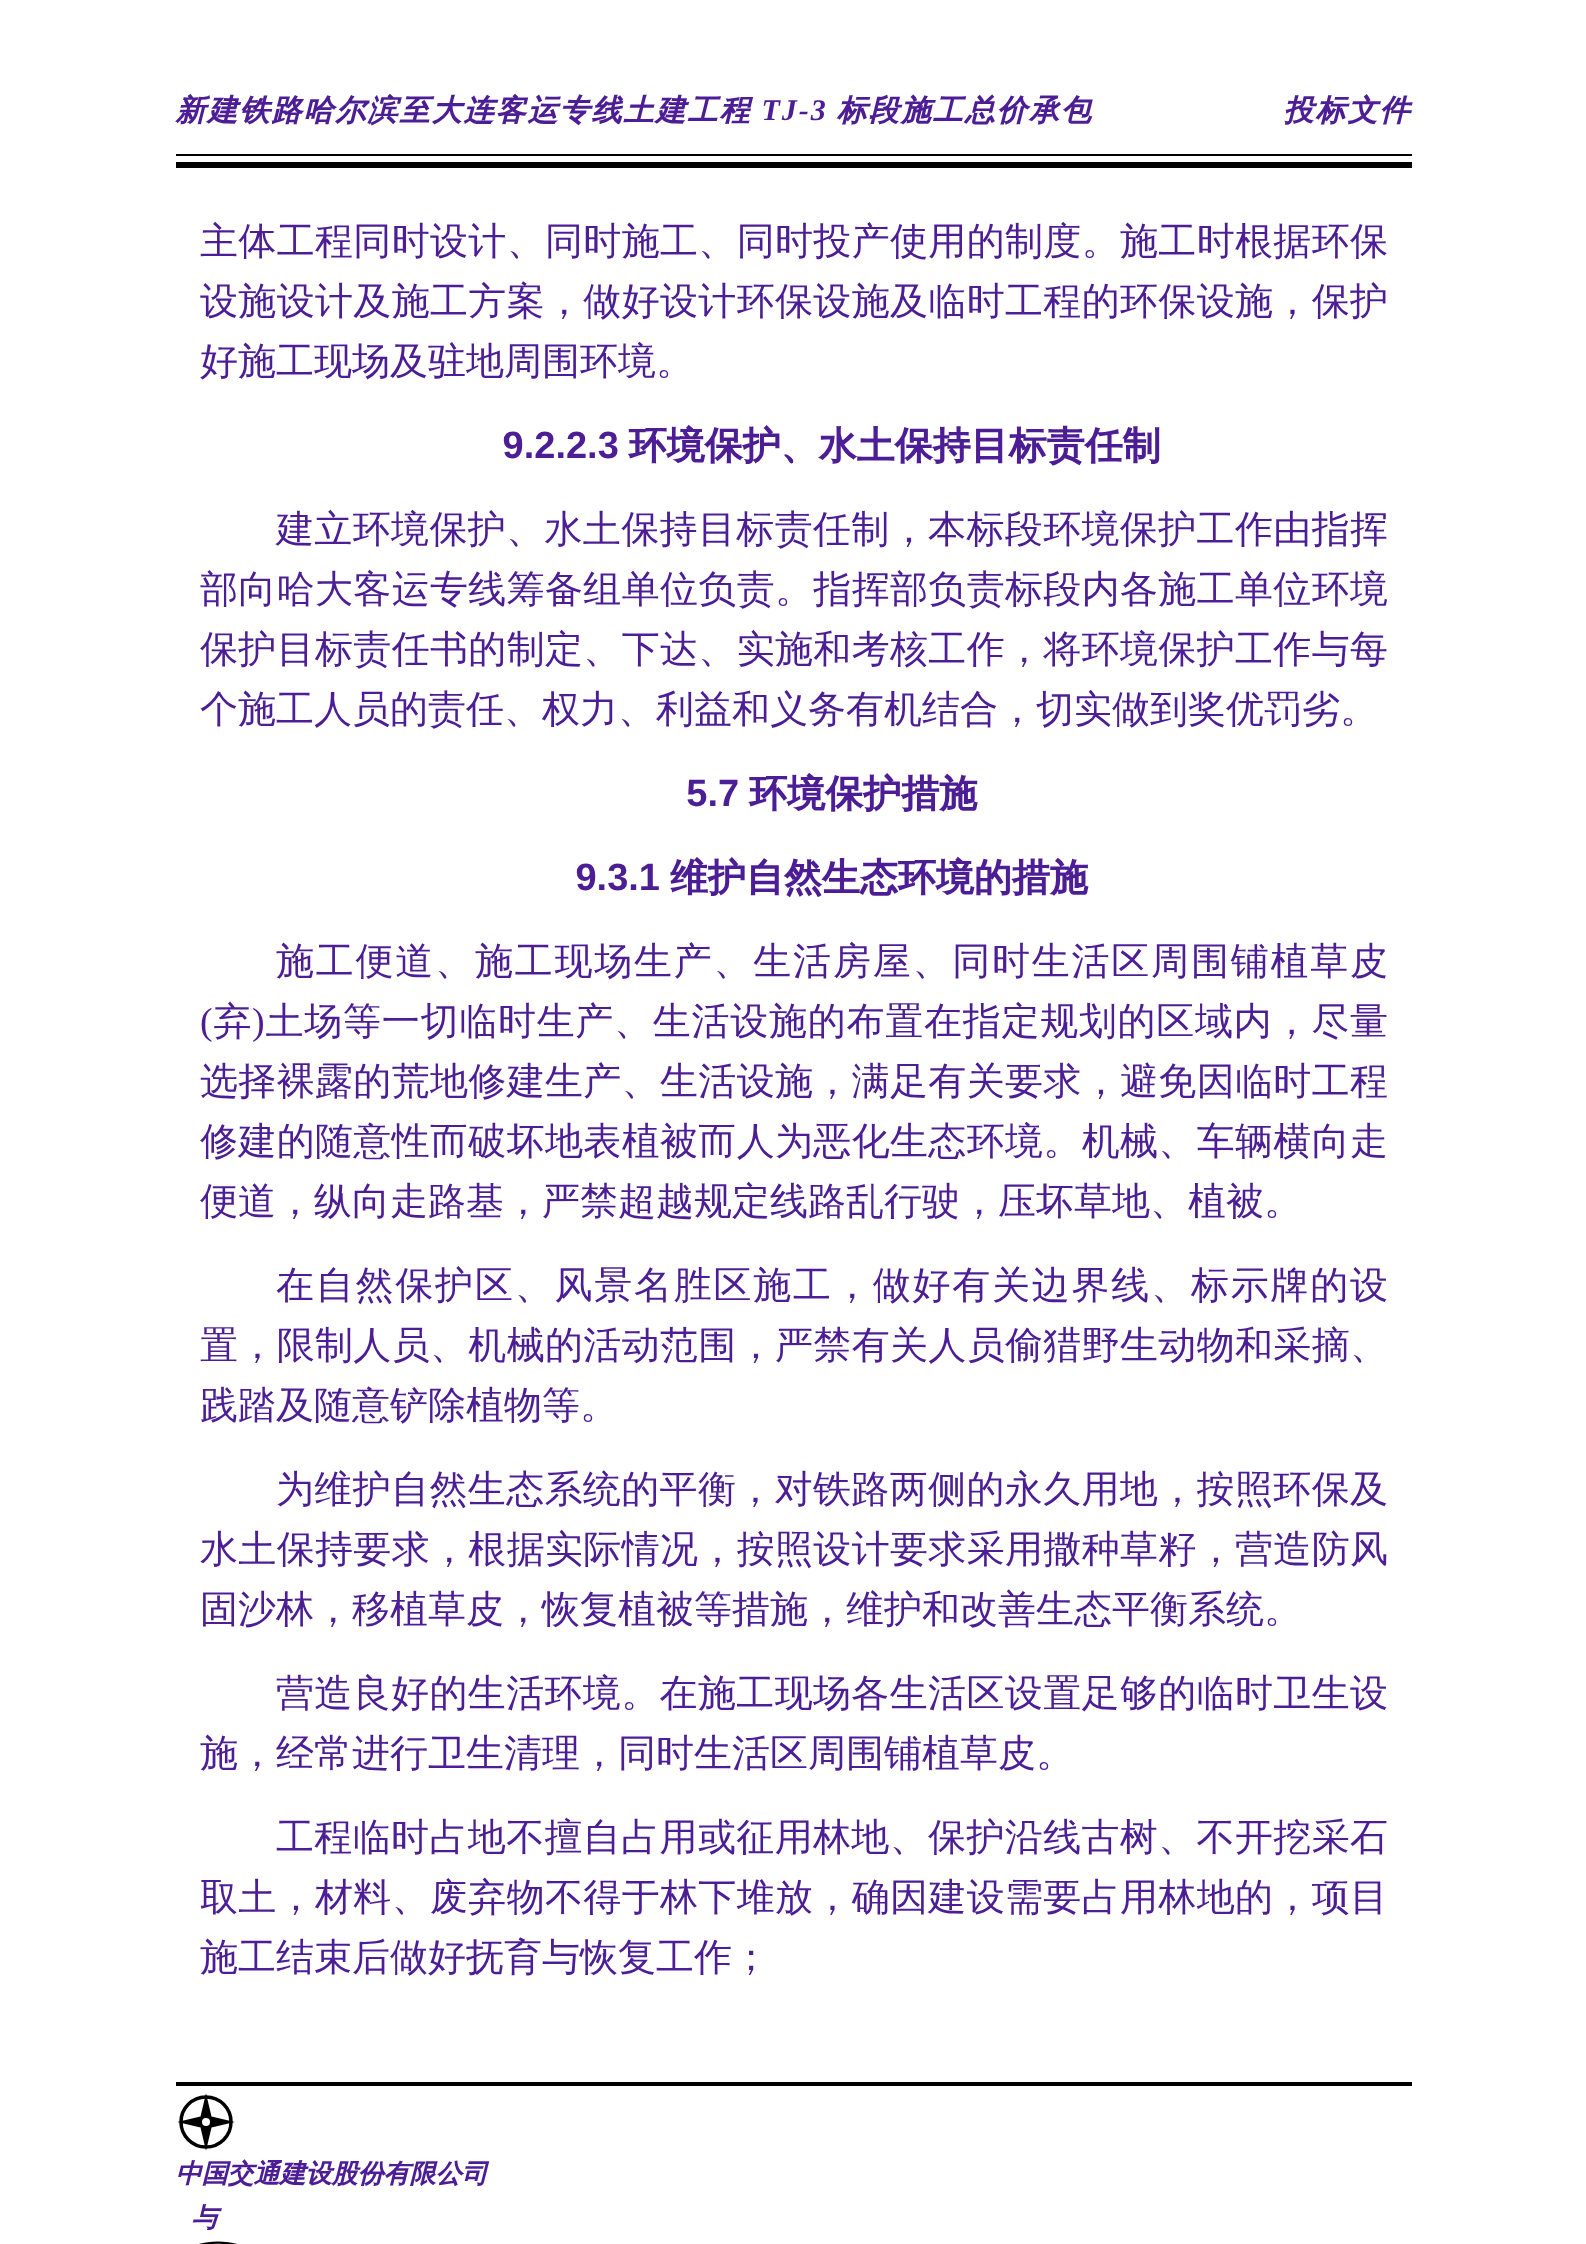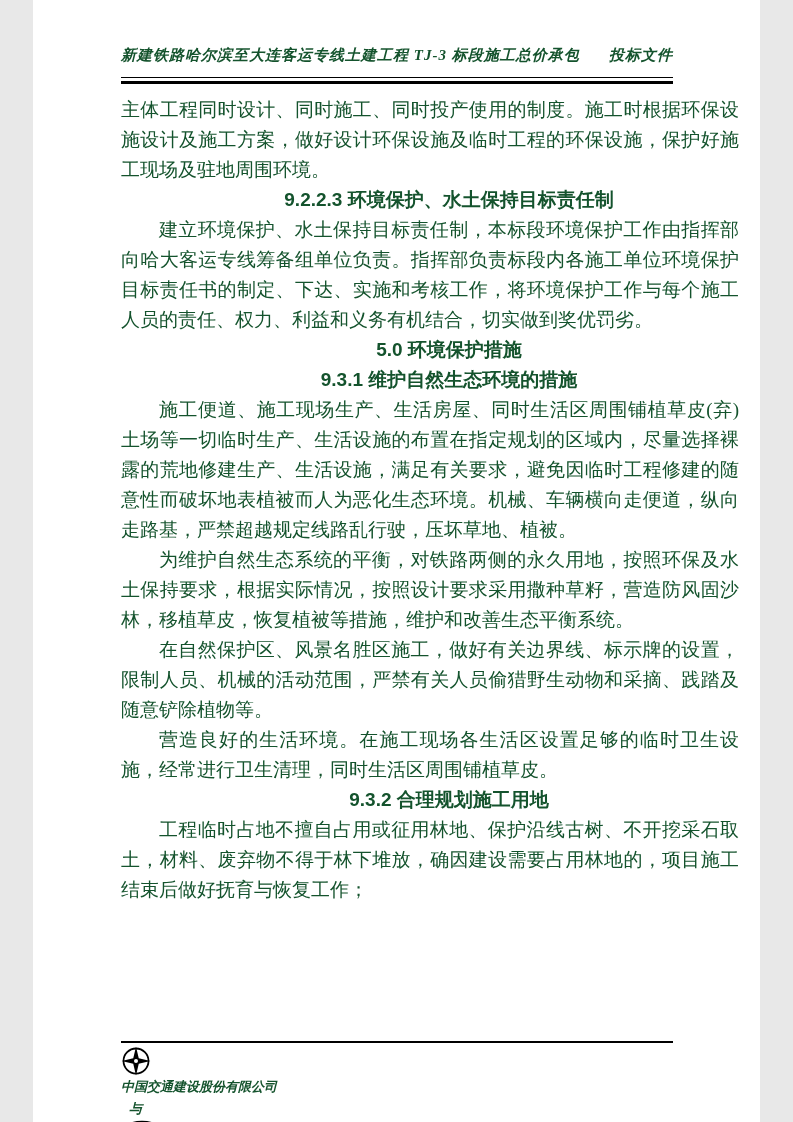--- a/index.html
+++ b/index.html
@@ -5,10 +5,10 @@
   html, body { margin: 0; padding: 0; background: #e8e8e8; }
   .page {
     position: relative;
-    width: 727px; height: 1122px;
+    width: 793px; height: 1122px;
     margin: 0 auto;
     background: #ffffff;
-    color: #14532d;
+    color: #4c1d95;
     font-family: "Liberation Serif", serif;
     overflow: hidden;
   }

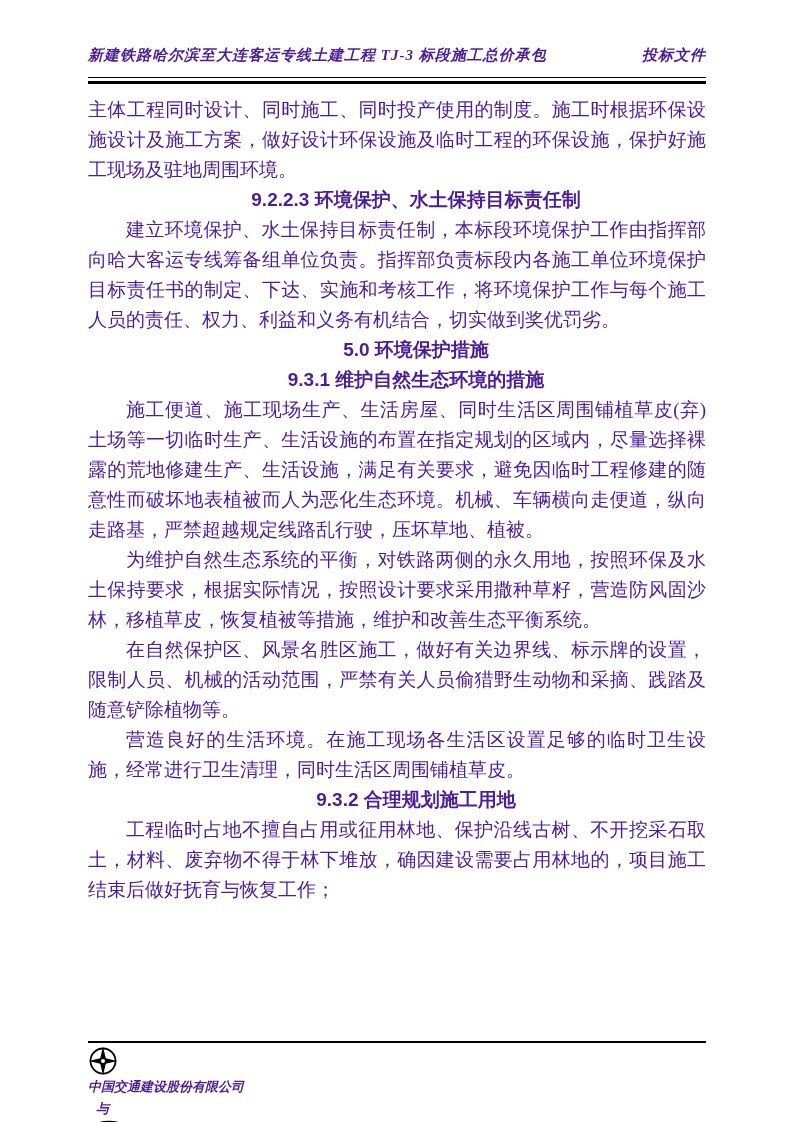--- a/index.html
+++ b/index.html
@@ -38,7 +38,7 @@
     line-height: 30px;
     text-align: justify;
   }
-  .doc-body p { margin: 0; }
+  .doc-body p { margin: 12px; }
   .blk-p       { text-indent: 2em; }
   .blk-p-cont  { text-indent: 0; }
   .blk-h {

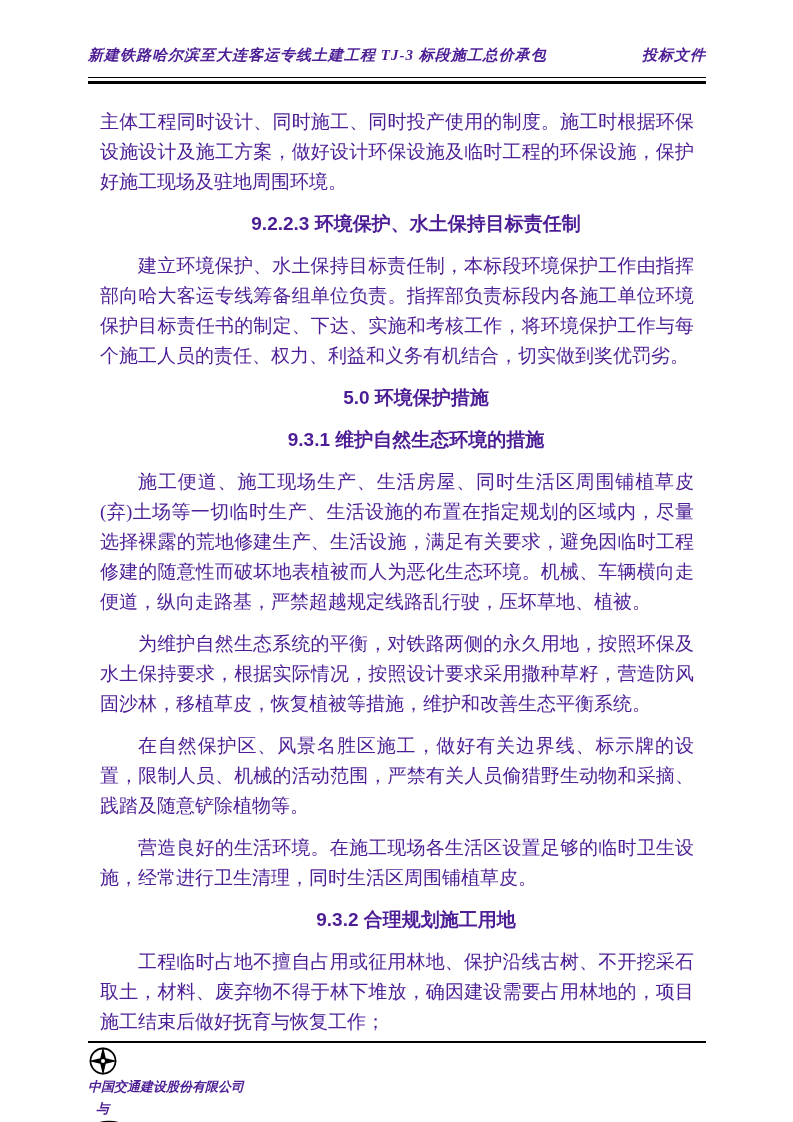--- a/index.html
+++ b/index.html
@@ -100,7 +100,7 @@
     <p class="blk-p-cont">主体工程同时设计、同时施工、同时投产使用的制度。施工时根据环保设施设计及施工方案，做好设计环保设施及临时工程的环保设施，保护好施工现场及驻地周围环境。</p>
     <p class="blk-h">9.2.2.3 环境保护、水土保持目标责任制</p>
     <p class="blk-p">建立环境保护、水土保持目标责任制，本标段环境保护工作由指挥部向哈大客运专线筹备组单位负责。指挥部负责标段内各施工单位环境保护目标责任书的制定、下达、实施和考核工作，将环境保护工作与每个施工人员的责任、权力、利益和义务有机结合，切实做到奖优罚劣。</p>
-    <p class="blk-h">5.0 环境保护措施</p>
+    <p class="blk-h">5.7 环境保护措施</p>
     <p class="blk-h">9.3.1 维护自然生态环境的措施</p>
     <p class="blk-p">施工便道、施工现场生产、生活房屋、同时生活区周围铺植草皮(弃)土场等一切临时生产、生活设施的布置在指定规划的区域内，尽量选择裸露的荒地修建生产、生活设施，满足有关要求，避免因临时工程修建的随意性而破坏地表植被而人为恶化生态环境。机械、车辆横向走便道，纵向走路基，严禁超越规定线路乱行驶，压坏草地、植被。</p>
     <p class="blk-p">为维护自然生态系统的平衡，对铁路两侧的永久用地，按照环保及水土保持要求，根据实际情况，按照设计要求采用撒种草籽，营造防风固沙林，移植草皮，恢复植被等措施，维护和改善生态平衡系统。</p>

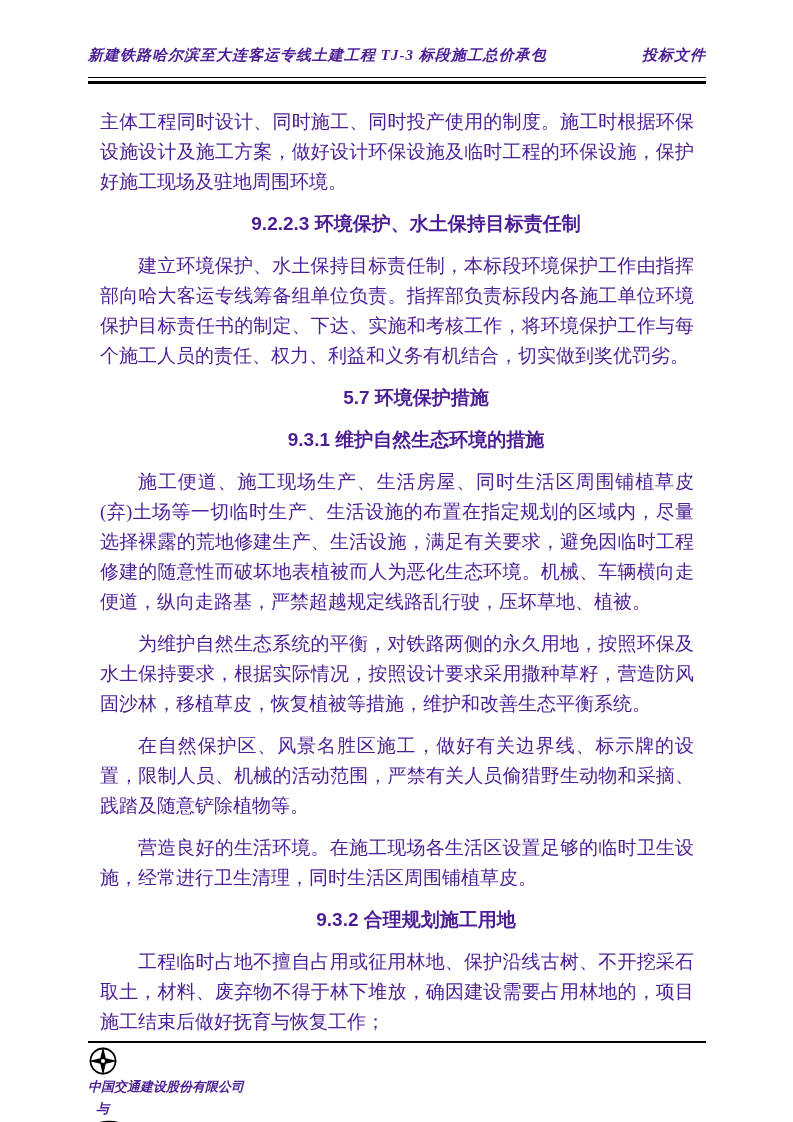--- a/index.html
+++ b/index.html
@@ -103,8 +103,8 @@
     <p class="blk-h">5.7 环境保护措施</p>
     <p class="blk-h">9.3.1 维护自然生态环境的措施</p>
     <p class="blk-p">施工便道、施工现场生产、生活房屋、同时生活区周围铺植草皮(弃)土场等一切临时生产、生活设施的布置在指定规划的区域内，尽量选择裸露的荒地修建生产、生活设施，满足有关要求，避免因临时工程修建的随意性而破坏地表植被而人为恶化生态环境。机械、车辆横向走便道，纵向走路基，严禁超越规定线路乱行驶，压坏草地、植被。</p>
+    <p class="blk-p">在自然保护区、风景名胜区施工，做好有关边界线、标示牌的设置，限制人员、机械的活动范围，严禁有关人员偷猎野生动物和采摘、践踏及随意铲除植物等。</p>
     <p class="blk-p">为维护自然生态系统的平衡，对铁路两侧的永久用地，按照环保及水土保持要求，根据实际情况，按照设计要求采用撒种草籽，营造防风固沙林，移植草皮，恢复植被等措施，维护和改善生态平衡系统。</p>
-    <p class="blk-p">在自然保护区、风景名胜区施工，做好有关边界线、标示牌的设置，限制人员、机械的活动范围，严禁有关人员偷猎野生动物和采摘、践踏及随意铲除植物等。</p>
     <p class="blk-p">营造良好的生活环境。在施工现场各生活区设置足够的临时卫生设施，经常进行卫生清理，同时生活区周围铺植草皮。</p>
     <p class="blk-h">9.3.2 合理规划施工用地</p>
     <p class="blk-p">工程临时占地不擅自占用或征用林地、保护沿线古树、不开挖采石取土，材料、废弃物不得于林下堆放，确因建设需要占用林地的，项目施工结束后做好抚育与恢复工作；</p>

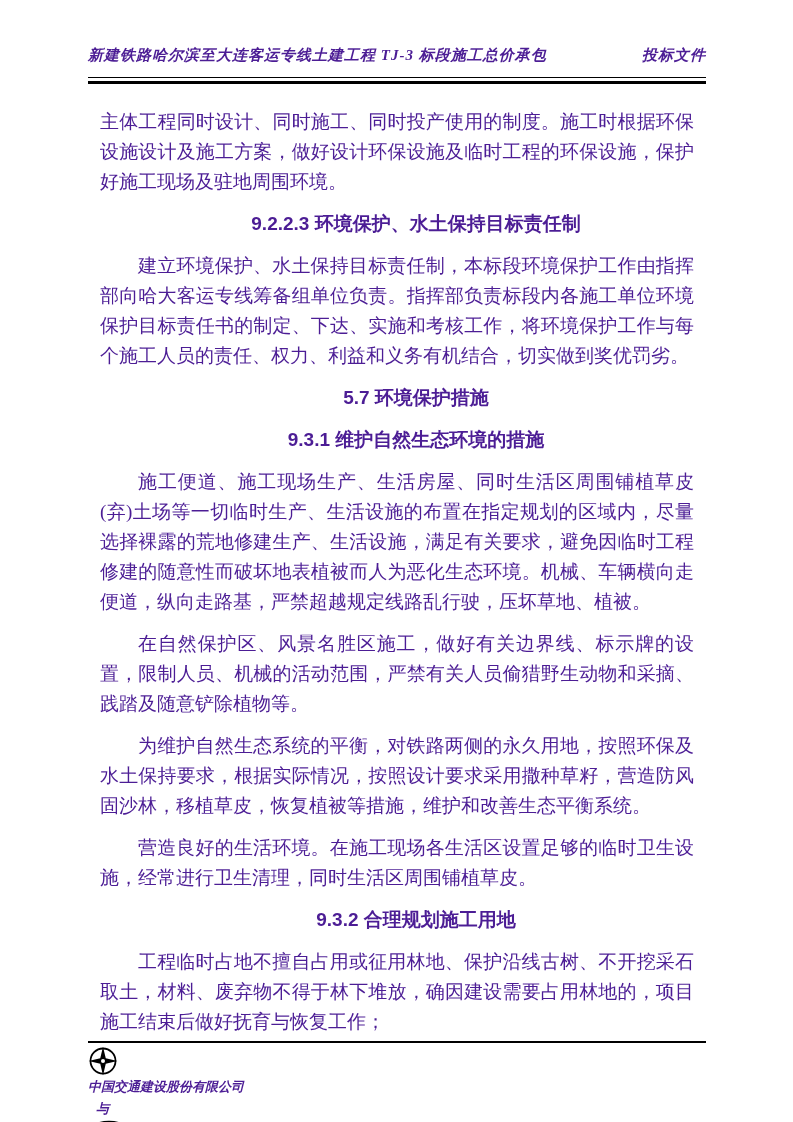--- a/index.html
+++ b/index.html
@@ -106,7 +106,6 @@
     <p class="blk-p">在自然保护区、风景名胜区施工，做好有关边界线、标示牌的设置，限制人员、机械的活动范围，严禁有关人员偷猎野生动物和采摘、践踏及随意铲除植物等。</p>
     <p class="blk-p">为维护自然生态系统的平衡，对铁路两侧的永久用地，按照环保及水土保持要求，根据实际情况，按照设计要求采用撒种草籽，营造防风固沙林，移植草皮，恢复植被等措施，维护和改善生态平衡系统。</p>
     <p class="blk-p">营造良好的生活环境。在施工现场各生活区设置足够的临时卫生设施，经常进行卫生清理，同时生活区周围铺植草皮。</p>
-    <p class="blk-h">9.3.2 合理规划施工用地</p>
     <p class="blk-p">工程临时占地不擅自占用或征用林地、保护沿线古树、不开挖采石取土，材料、废弃物不得于林下堆放，确因建设需要占用林地的，项目施工结束后做好抚育与恢复工作；</p>
   </div>
 

